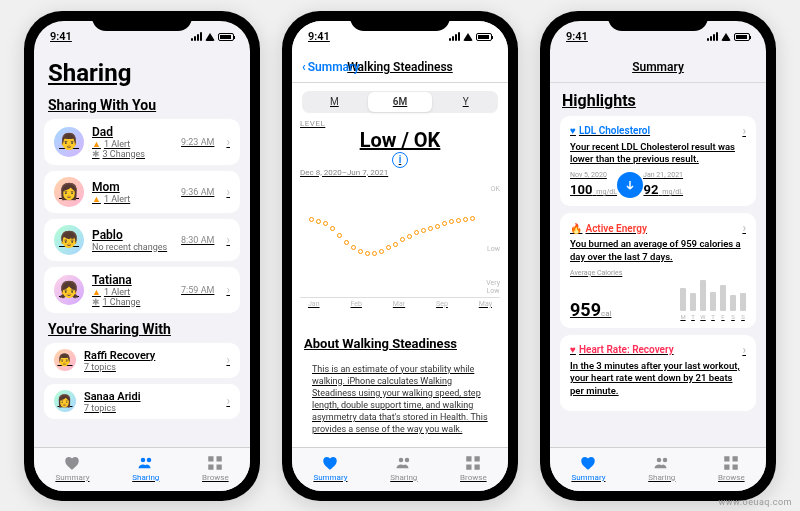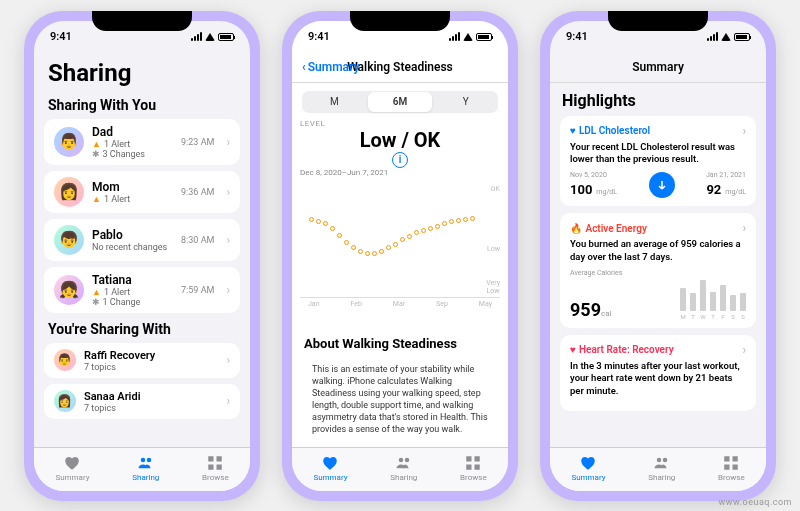--- a/index.html
+++ b/index.html
@@ -17,11 +17,12 @@
   .phone {
     width: 236px;
     height: 490px;
-    background: #c4b5fd;
+    background: #000000;
     border-radius: 38px;
     padding: 10px;
     position: relative;
     box-shadow: 0 4px 20px rgba(0,0,0,0.15);
+    text-decoration: underline;
   }
   .screen {
     width: 100%;

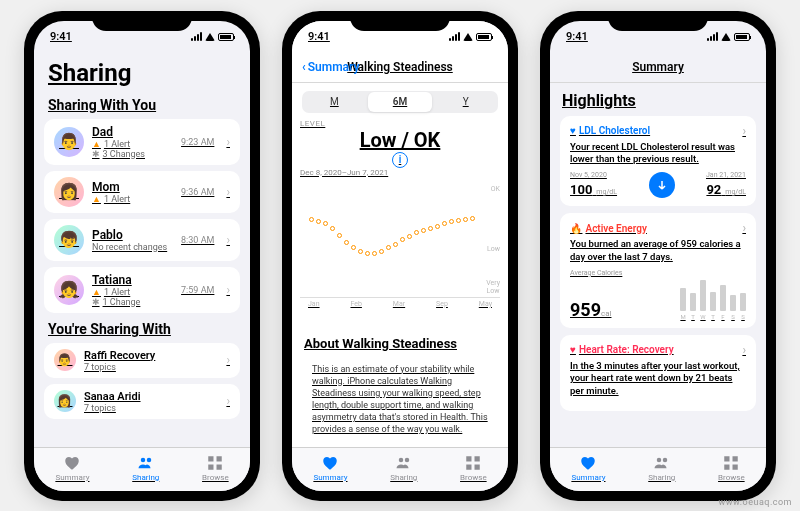--- a/index.html
+++ b/index.html
@@ -141,7 +141,7 @@
   .hcard-h.orange{color:#ff3b30;}
   .hcard-h.red{color:#ff2d55;}
   .hcard-txt{font-size:9.5px;font-weight:600;line-height:1.3;margin-bottom:6px;}
-  .ldl-row{display:flex;align-items:center;justify-content:space-between;}
+  .ldl-row{display:flex;align-items:center;}
   .ldl-col{font-size:7px;color:#999;}
   .ldl-val{font-size:13px;font-weight:700;color:#000;margin-top:11px;}
   .ldl-unit{font-size:7px;color:#999;font-weight:400;}

